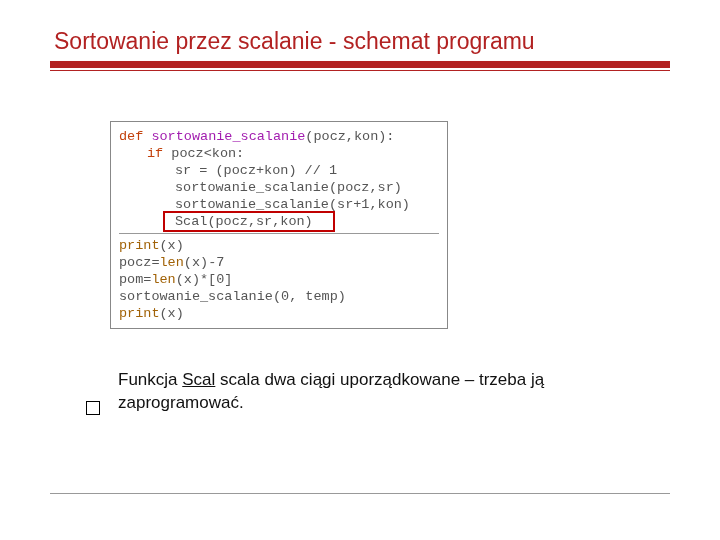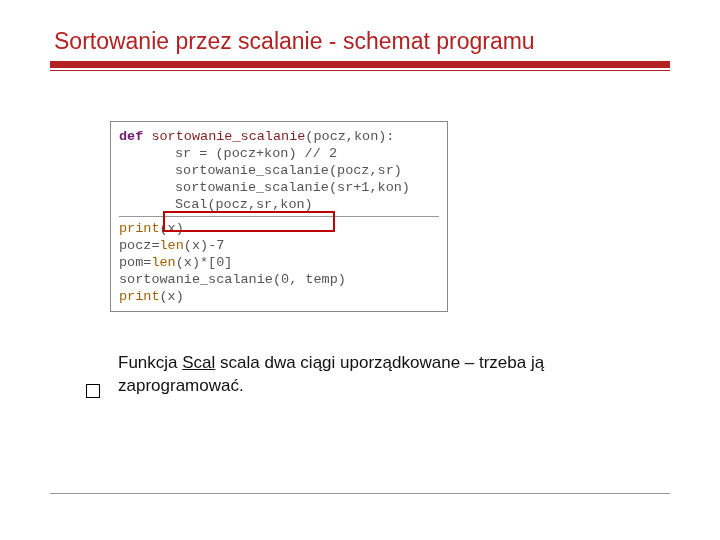--- a/index.html
+++ b/index.html
@@ -45,7 +45,7 @@
     color: #555;
     position: relative;
   }
-  .kw-orange { color: #701a75; font-weight: bold; }
+  .kw-orange { color: #c2410c; }
   .kw-blue   { color: #7f1d1d; }
   .kw-purple { color: #a16207; }
   .ind1 { padding-left: 28px; display: block; }

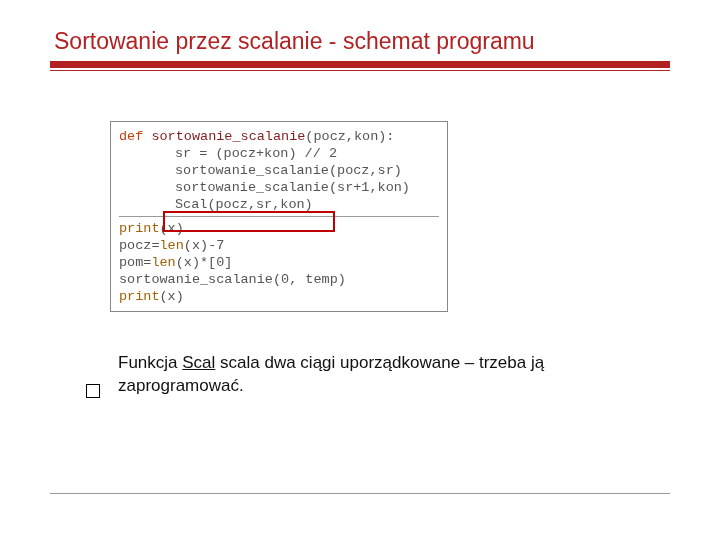--- a/index.html
+++ b/index.html
@@ -46,7 +46,7 @@
     position: relative;
   }
   .kw-orange { color: #c2410c; }
-  .kw-blue   { color: #7f1d1d; }
+  .kw-blue   { color: #a21caf; }
   .kw-purple { color: #a16207; }
   .ind1 { padding-left: 28px; display: block; }
   .ind2 { padding-left: 56px; display: block; }

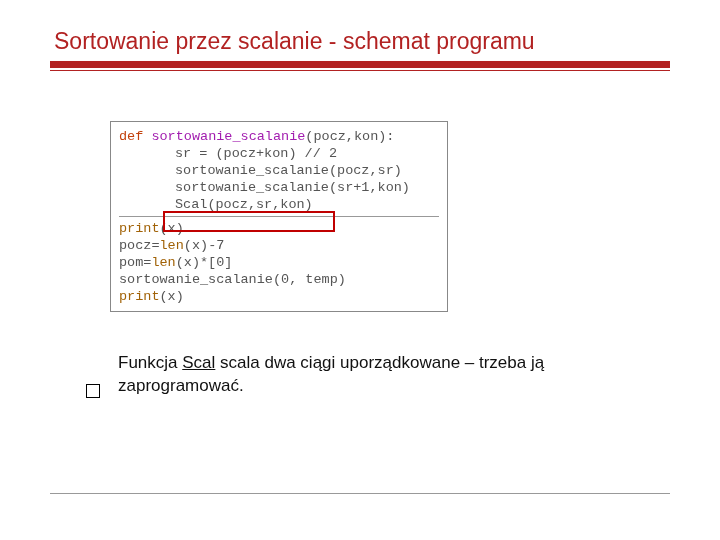--- a/index.html
+++ b/index.html
@@ -107,6 +107,7 @@
 
   <div class="code-box">
     <span class="line"><span class="kw-orange">def</span> <span class="kw-blue">sortowanie_scalanie</span><span>(pocz,kon):</span></span>
+    <span class="line ind1"><span class="kw-orange">if</span><span> pocz&lt;kon:</span></span>
     <span class="line ind2">sr = (pocz+kon) // 2</span>
     <span class="line ind2">sortowanie_scalanie(pocz,sr)</span>
     <span class="line ind2">sortowanie_scalanie(sr+1,kon)</span>

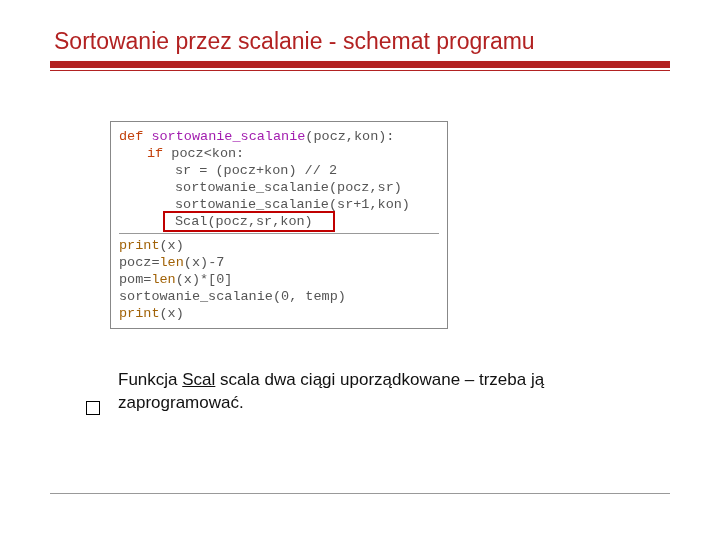--- a/index.html
+++ b/index.html
@@ -108,7 +108,7 @@
   <div class="code-box">
     <span class="line"><span class="kw-orange">def</span> <span class="kw-blue">sortowanie_scalanie</span><span>(pocz,kon):</span></span>
     <span class="line ind1"><span class="kw-orange">if</span><span> pocz&lt;kon:</span></span>
-    <span class="line ind2">sr = (pocz+kon) // 2</span>
+    <span class="line ind2">sr = (pocz+kon) // 1</span>
     <span class="line ind2">sortowanie_scalanie(pocz,sr)</span>
     <span class="line ind2">sortowanie_scalanie(sr+1,kon)</span>
     <span class="line ind2">Scal(pocz,sr,kon)</span>

